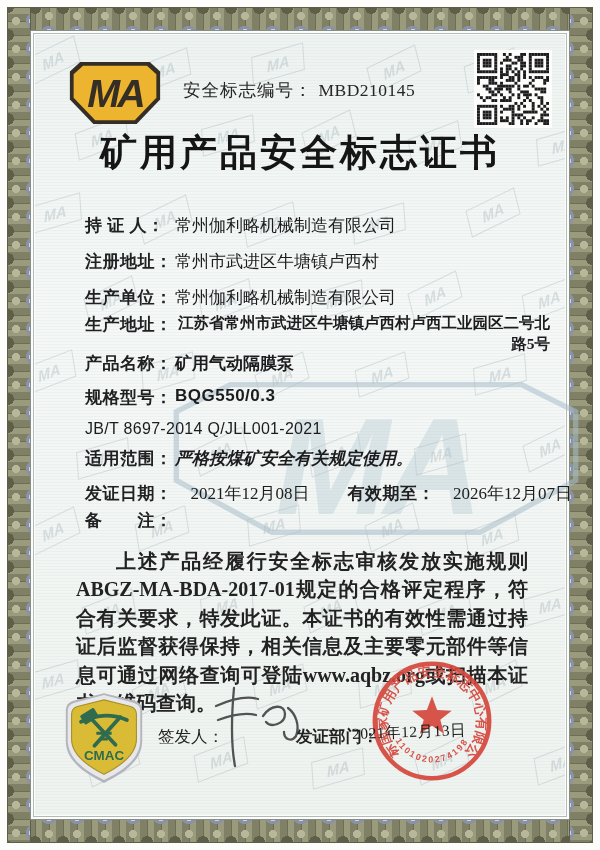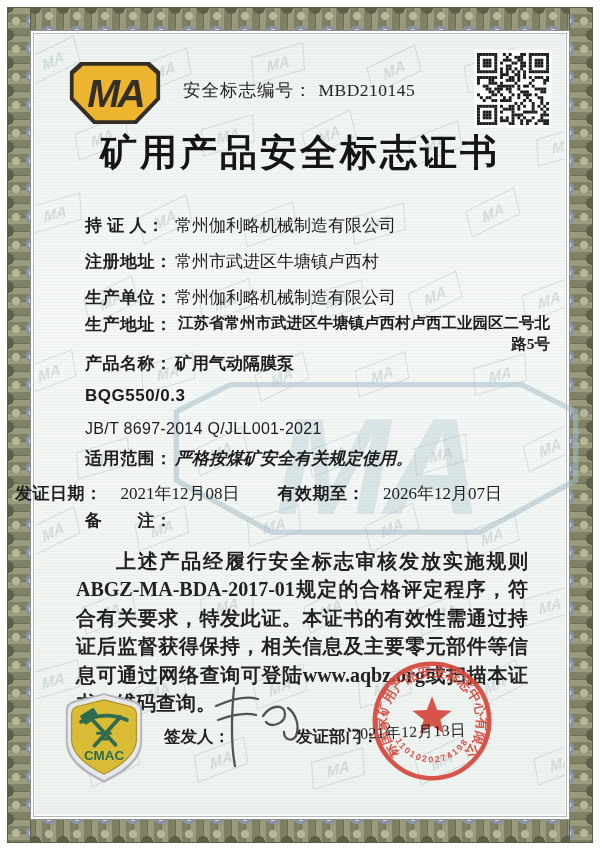--- a/index.html
+++ b/index.html
@@ -478,6 +478,7 @@
     <span class="val">矿用气动隔膜泵</span>
   </div>
   <div class="row r6">
+    <span class="lbl">规格型号：</span>
     <span class="val">BQG550/0.3</span>
   </div>
   <div class="row r7">

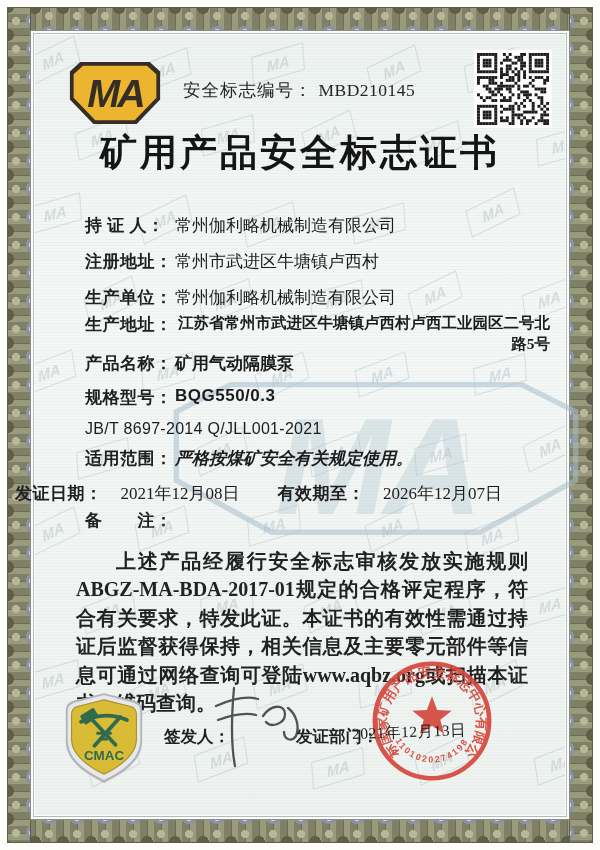--- a/index.html
+++ b/index.html
@@ -59,7 +59,7 @@
   .r7{top:419px}.r7 .lbl{flex:0 0 auto;margin-right:22px;}
   .r7 .val{font-family:"Liberation Sans",sans-serif;font-size:16px;font-weight:500;letter-spacing:.3px;padding-top:1px;}
   .r8{top:447px}.r8 .val{font-weight:700;font-style:italic;}
-  .rdates{top:482px;white-space:nowrap;justify-content:flex-end;}
+  .rdates{top:482px;white-space:nowrap;}
   .rdates .dval{font-weight:500;margin-right:38px;}
   .rdates .lbl{flex:0 0 auto;margin-right:18px;}
   .rremark{top:509px}

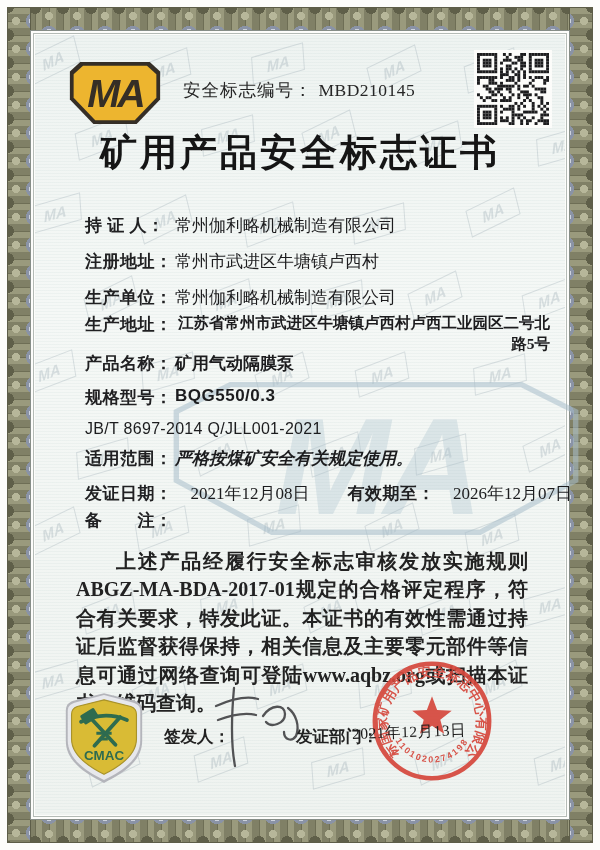--- a/index.html
+++ b/index.html
@@ -67,7 +67,7 @@
       line-height:1.42;font-weight:600;color:#222;text-indent:2em;text-align:justify;}
   
   .cmac{position:absolute;left:62px;top:690px;}
-  .signer{position:absolute;left:164px;top:726px;font-size:16.5px;font-weight:700;color:#222;}
+  .signer{position:absolute;left:158px;top:726px;font-size:16.5px;font-weight:400;color:#222;}
   .signature{position:absolute;left:208px;top:682px;}
   .issuer{position:absolute;left:296px;top:726px;font-size:16.5px;font-weight:700;color:#222;}
   .stamp{position:absolute;left:363px;top:652px;opacity:.92;}

